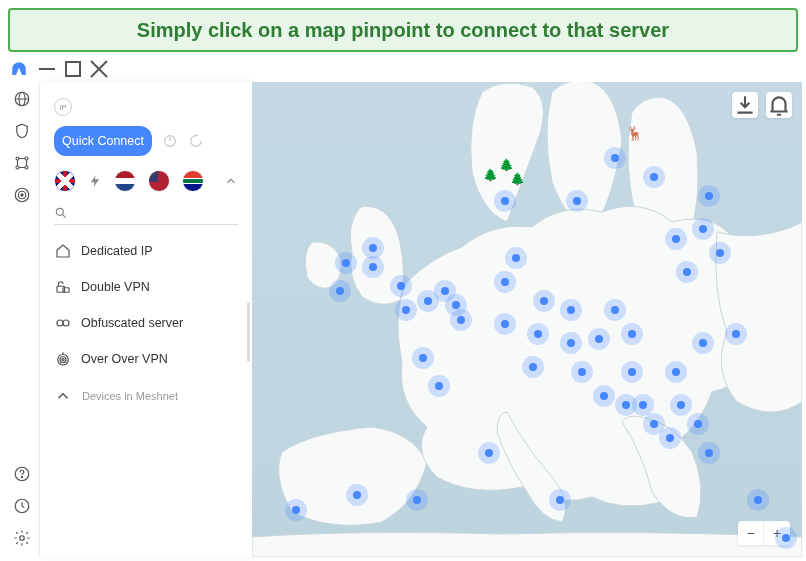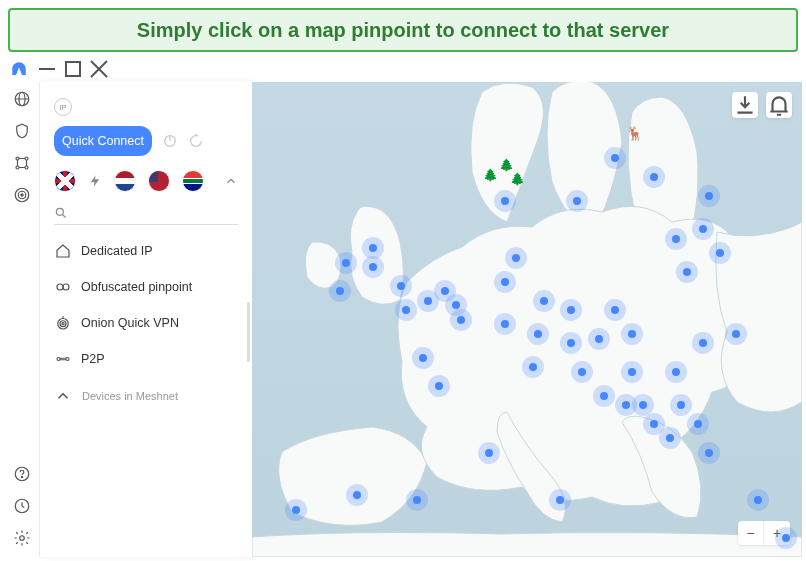--- a/index.html
+++ b/index.html
@@ -196,6 +196,14 @@
               <path d="M4 11 L12 4 L20 11 V20 H4 Z"></path>
             </svg></span>
         <span>Dedicated IP</span>
+      </div>
+      <div class="list-item">
+        <span class="list-icon"><svg viewBox="0 0 24 24" fill="none" stroke="currentColor" stroke-width="1.6">
+              <rect x="4" y="11" width="10" height="8" rx="1"></rect>
+              <path d="M6 11 V8 a3 3 0 0 1 6 0"></path>
+              <rect x="12" y="13" width="8" height="6" rx="1"></rect>
+            </svg></span>
+        <span>Double VPN</span>
       </div>
       <div class="list-item">
         <span class="list-icon"><svg viewBox="0 0 24 24" fill="none" stroke="currentColor" stroke-width="1.6">

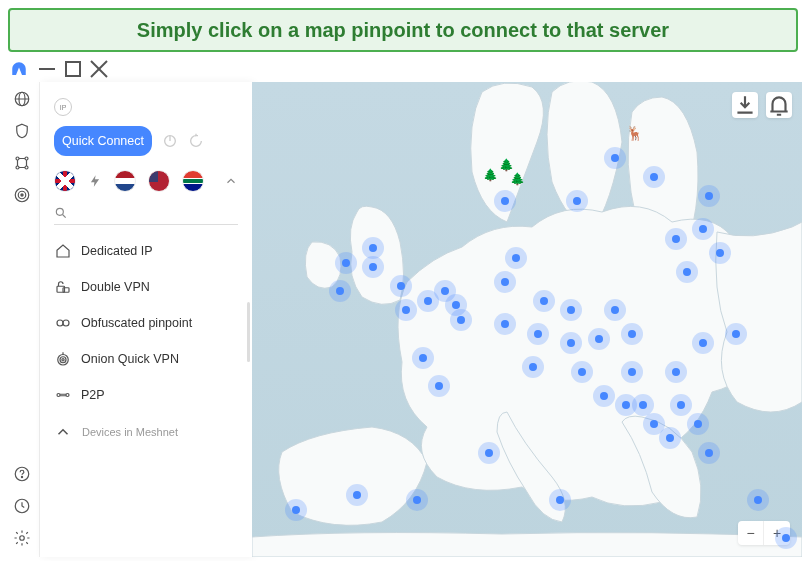--- a/index.html
+++ b/index.html
@@ -210,7 +210,7 @@
               <circle cx="8" cy="12" r="4"></circle>
               <circle cx="16" cy="12" r="4"></circle>
             </svg></span>
-        <span>Obfuscated pinpoint</span>
+        <span>Obfuscated server</span>
       </div>
       <div class="list-item">
         <span class="list-icon"><svg viewBox="0 0 24 24" fill="none" stroke="currentColor" stroke-width="1.6">

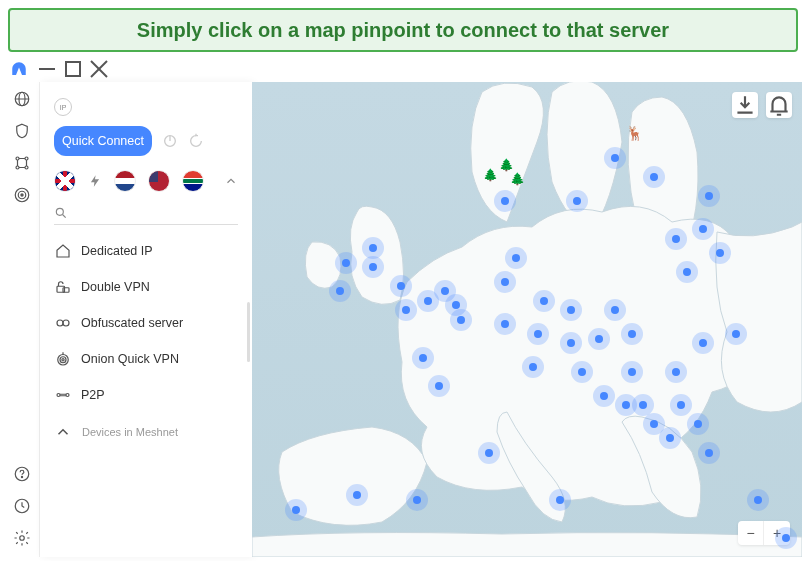--- a/index.html
+++ b/index.html
@@ -219,7 +219,7 @@
               <circle cx="12" cy="13" r="1.5"></circle>
               <line x1="12" y1="3" x2="12" y2="6"></line>
             </svg></span>
-        <span>Onion Quick VPN</span>
+        <span>Over Over VPN</span>
       </div>
       <div class="list-item">
         <span class="list-icon"><svg viewBox="0 0 24 24" fill="none" stroke="currentColor" stroke-width="1.6">

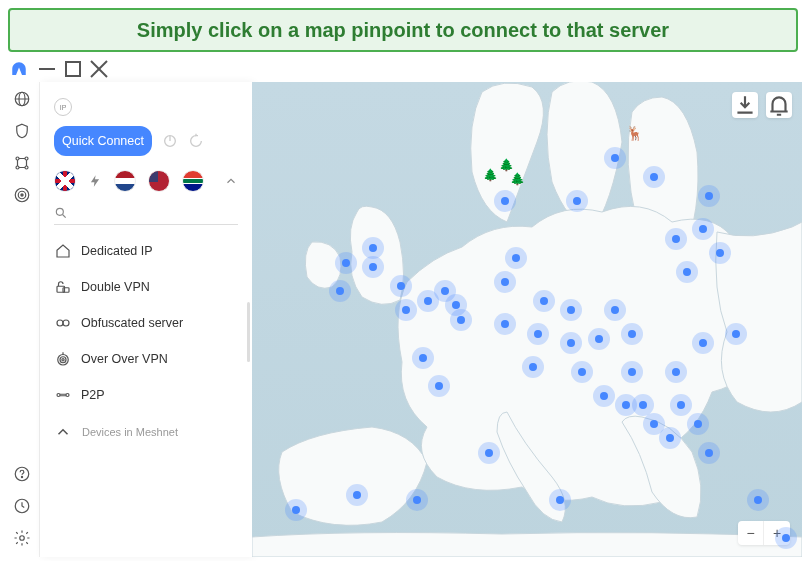--- a/index.html
+++ b/index.html
@@ -220,14 +220,6 @@
               <line x1="12" y1="3" x2="12" y2="6"></line>
             </svg></span>
         <span>Over Over VPN</span>
-      </div>
-      <div class="list-item">
-        <span class="list-icon"><svg viewBox="0 0 24 24" fill="none" stroke="currentColor" stroke-width="1.6">
-              <circle cx="6" cy="12" r="2"></circle>
-              <circle cx="18" cy="12" r="2"></circle>
-              <path d="M8 11 L16 11 M16 13 L8 13"></path>
-            </svg></span>
-        <span>P2P</span>
       </div>
 
       <div class="section-header">

